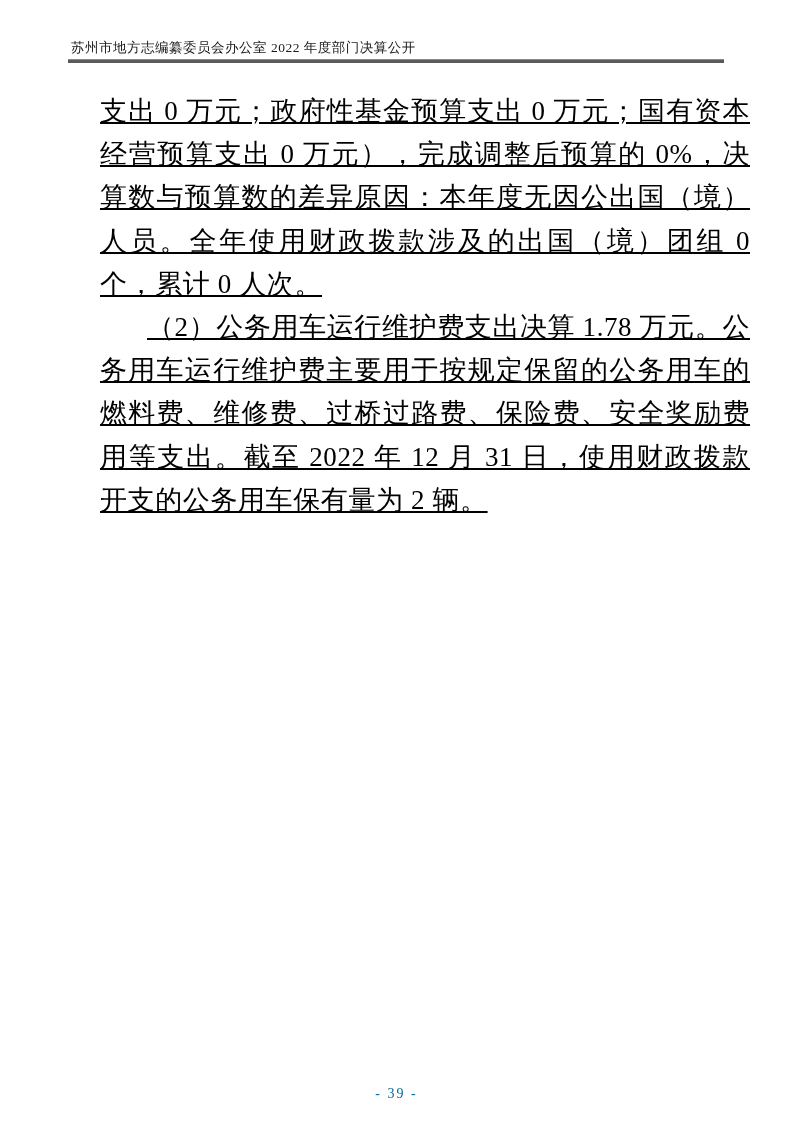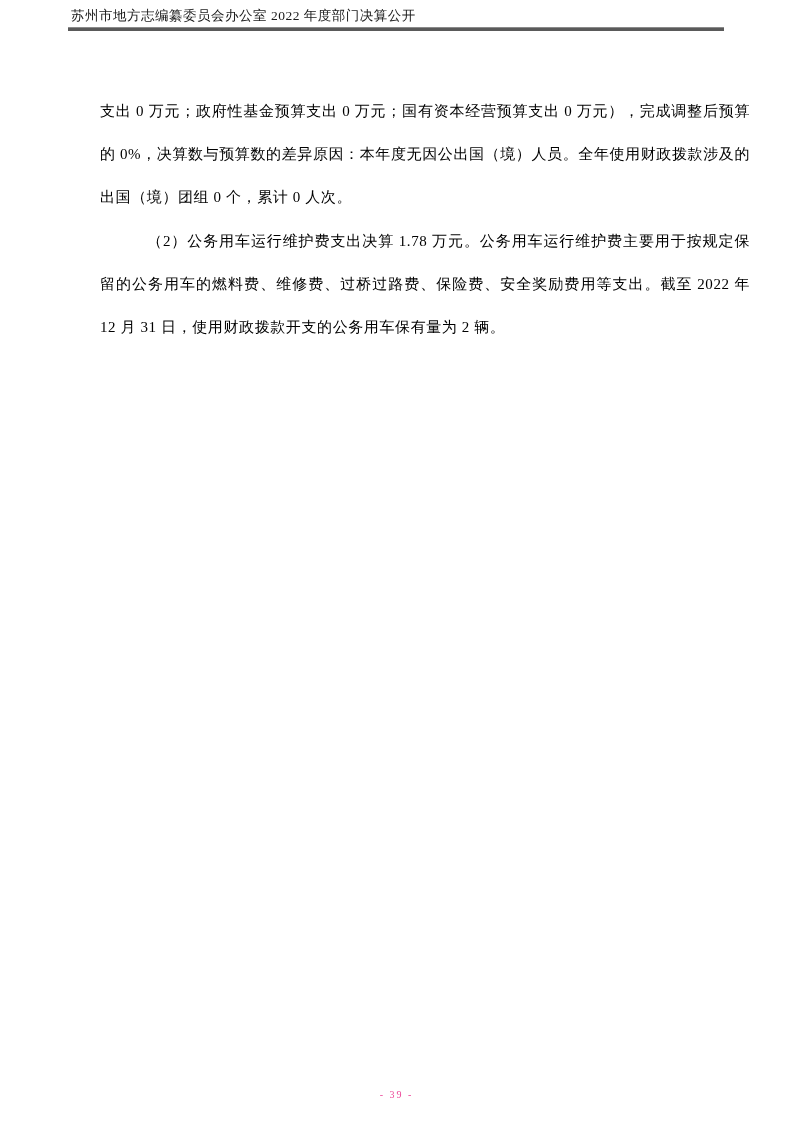--- a/index.html
+++ b/index.html
@@ -30,6 +30,7 @@
     letter-spacing: 0.5px;
     color: #1a1a1a;
     white-space: nowrap;
+    margin-top: 32px;
   }
   .header-rule {
     margin-top: 1px;

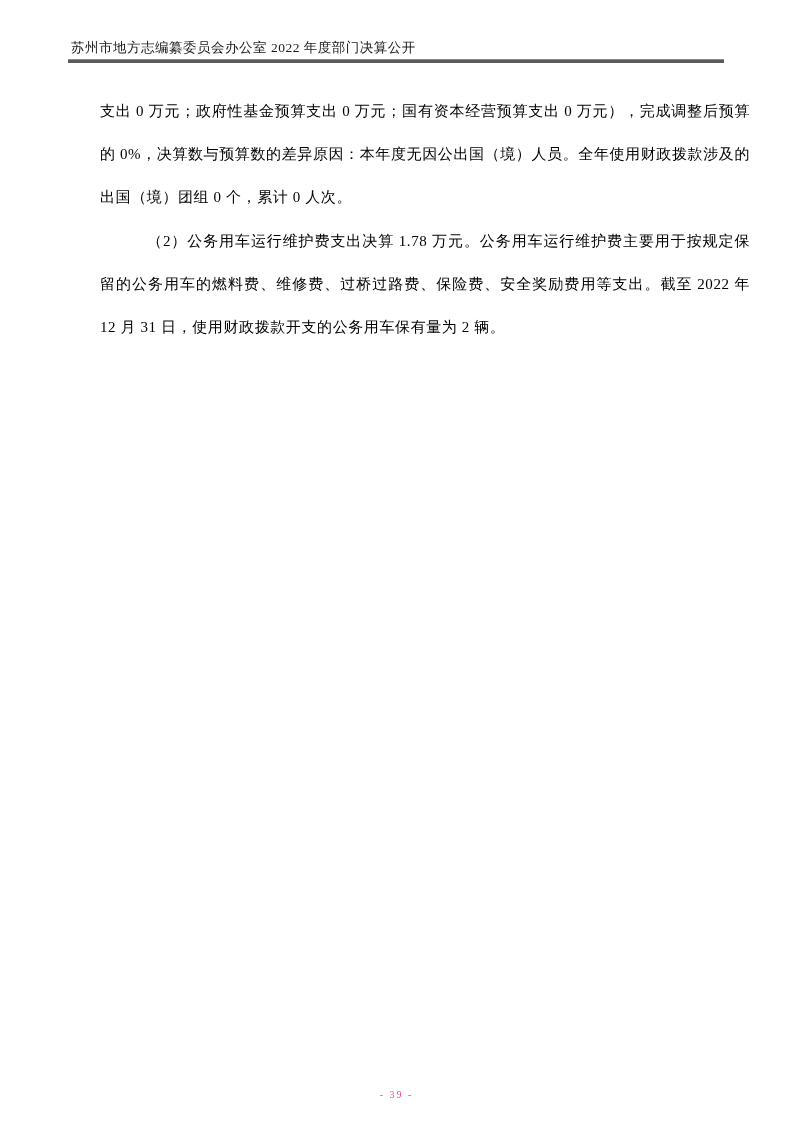--- a/index.html
+++ b/index.html
@@ -44,11 +44,12 @@
     left: 100px;
     top: 90px;
     width: 650px;
-    font-size: 15px;
+    font-size: 27px;
     line-height: 43.2px;
     text-align: justify;
     text-justify: inter-ideograph;
     letter-spacing: 0.6px;
+    text-decoration: underline;
   }
   .doc-body p {
     margin: 0;

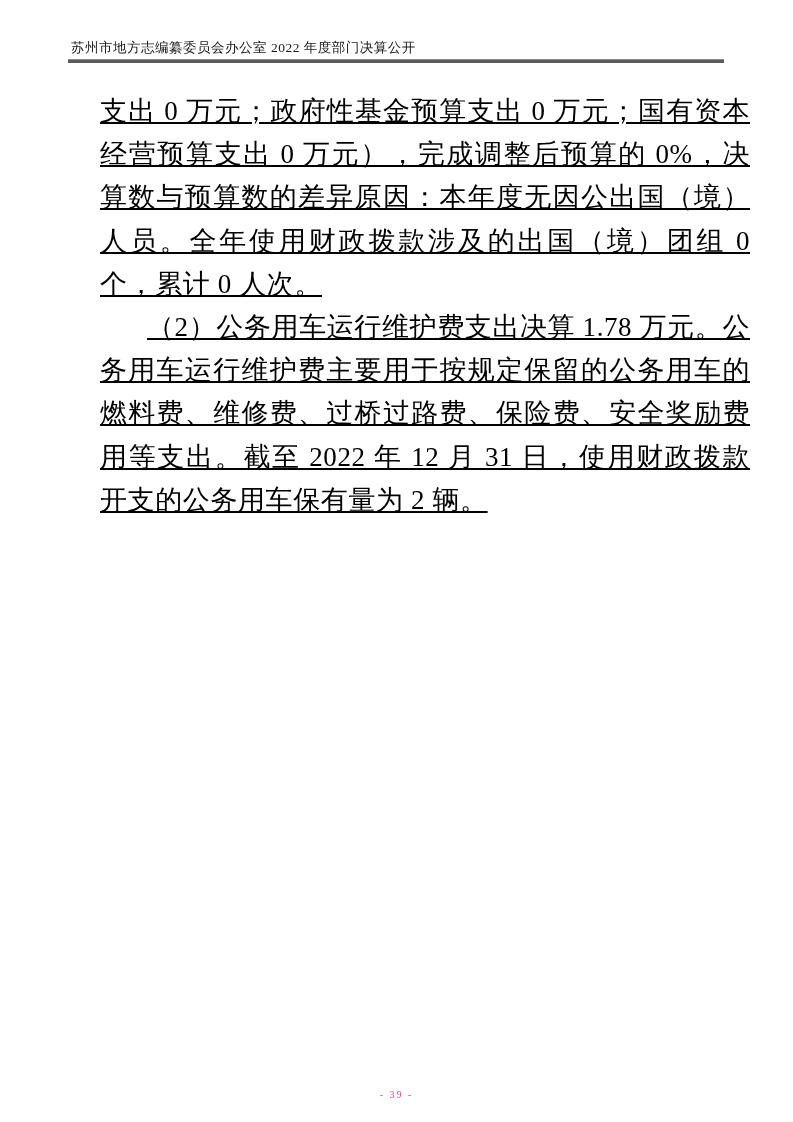--- a/index.html
+++ b/index.html
@@ -66,10 +66,10 @@
     text-align: center;
   }
   .page-number {
-    font-size: 10px;
+    font-size: 14px;
     line-height: 18px;
     letter-spacing: 2px;
-    color: #ec4899;
+    color: #0369a1;
   }
 </style>
 </head>

